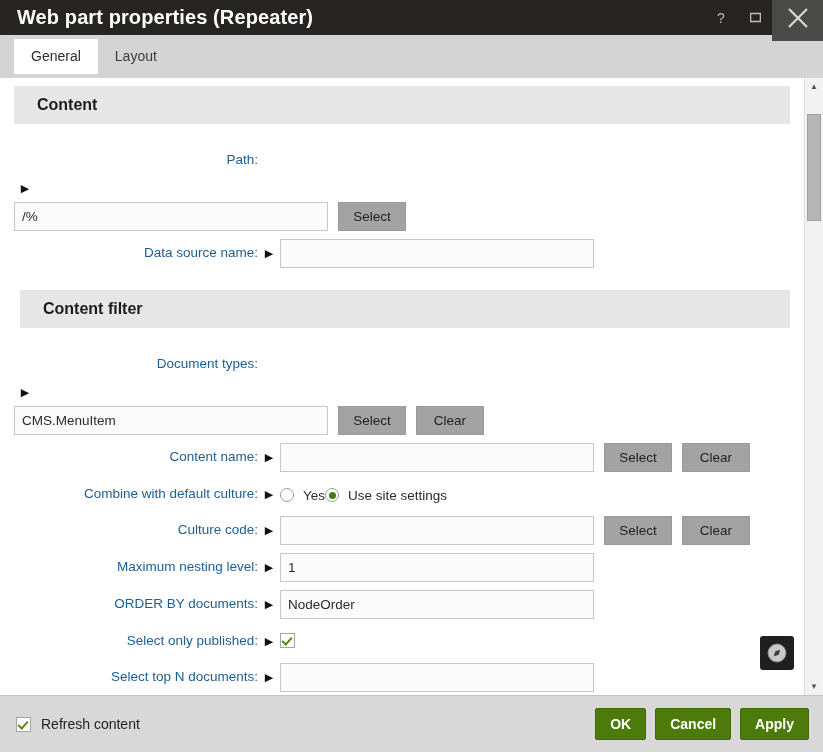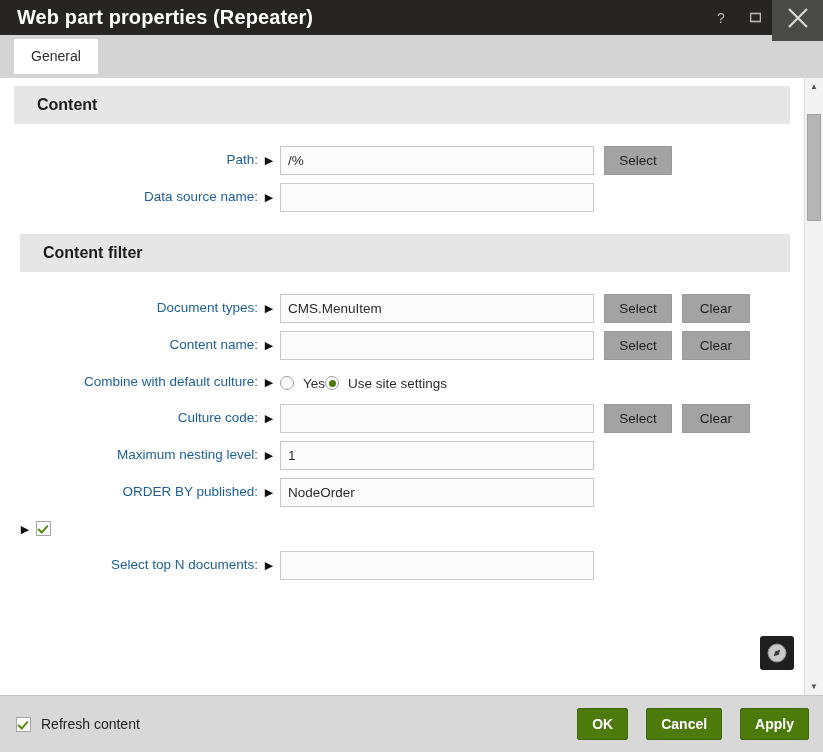--- a/index.html
+++ b/index.html
@@ -380,6 +380,7 @@
 
   <div class="tabstrip">
     <div class="tab active">General</div>
+    <div class="tab">Layout</div>
   </div>
 
   <div class="bodywrap">

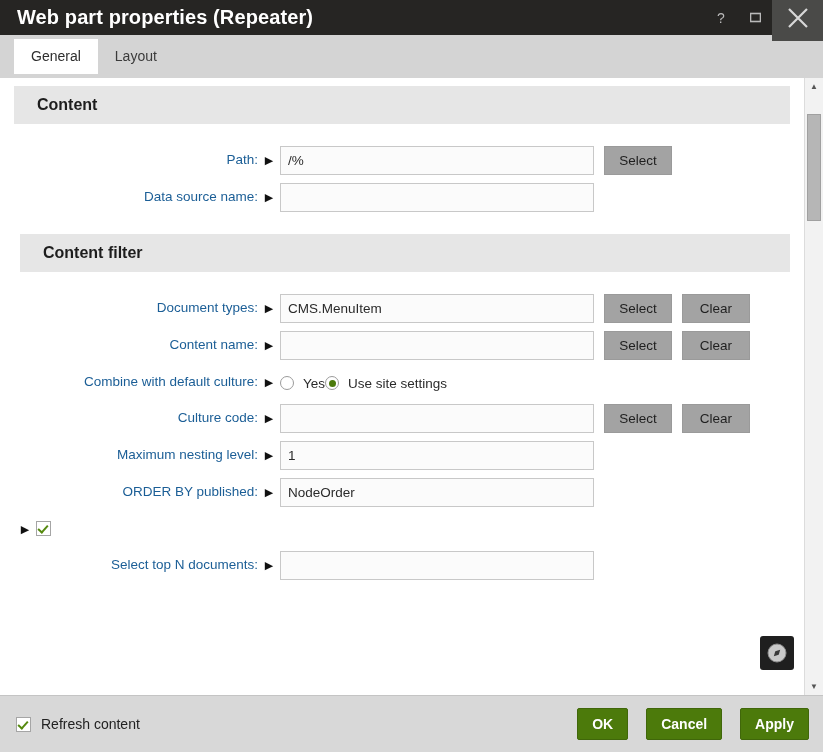--- a/index.html
+++ b/index.html
@@ -126,7 +126,7 @@
     padding-left: 14px;
     box-sizing: border-box;
   }
-  .field-row.first { margin-top: 22px; }
+  .field-row.first { margin-top: 22px; flex-direction: column; }
   .field-row.tight { margin-top: 8px; }
 
   .field-label {

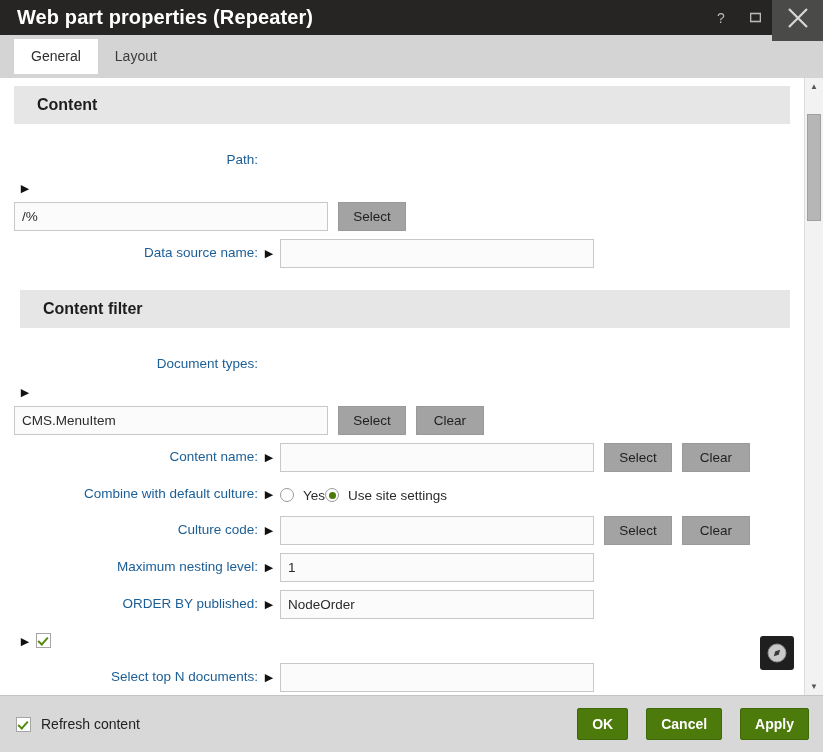--- a/index.html
+++ b/index.html
@@ -461,7 +461,7 @@
       </div>
 
       <div class="field-row tight">
-        <div class="field-label">ORDER BY published:</div>
+        <div class="field-label">ORDER BY documents:</div>
         <div class="caret">▶</div>
         <div class="field-ctl">
           <input class="txt" type="text" value="NodeOrder" style="">

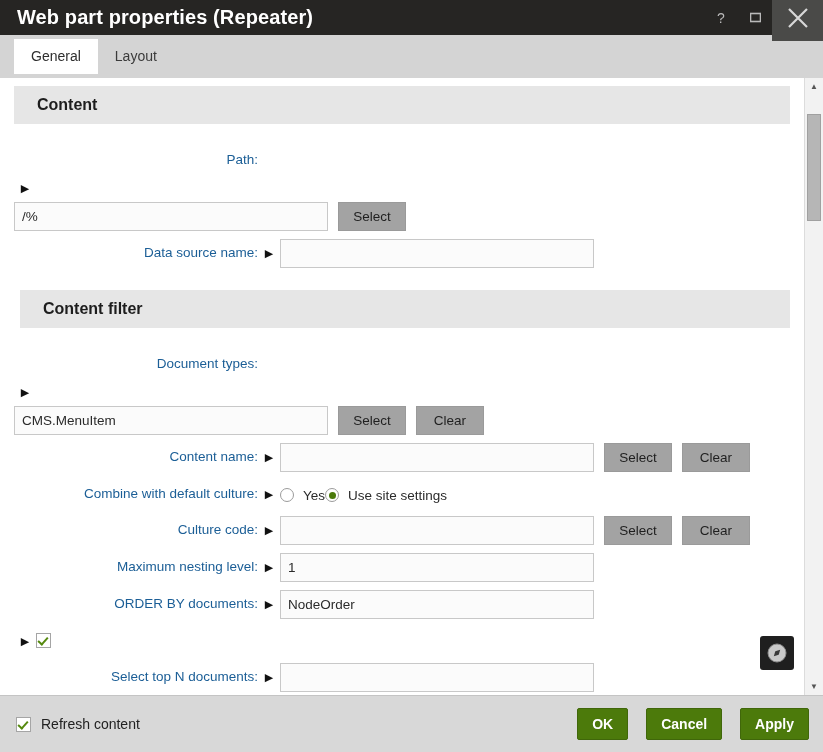--- a/index.html
+++ b/index.html
@@ -469,6 +469,7 @@
       </div>
 
       <div class="field-row tight">
+        <div class="field-label">Select only published:</div>
         <div class="caret">▶</div>
         <div class="field-ctl">
           <span class="cbox checked"></span>

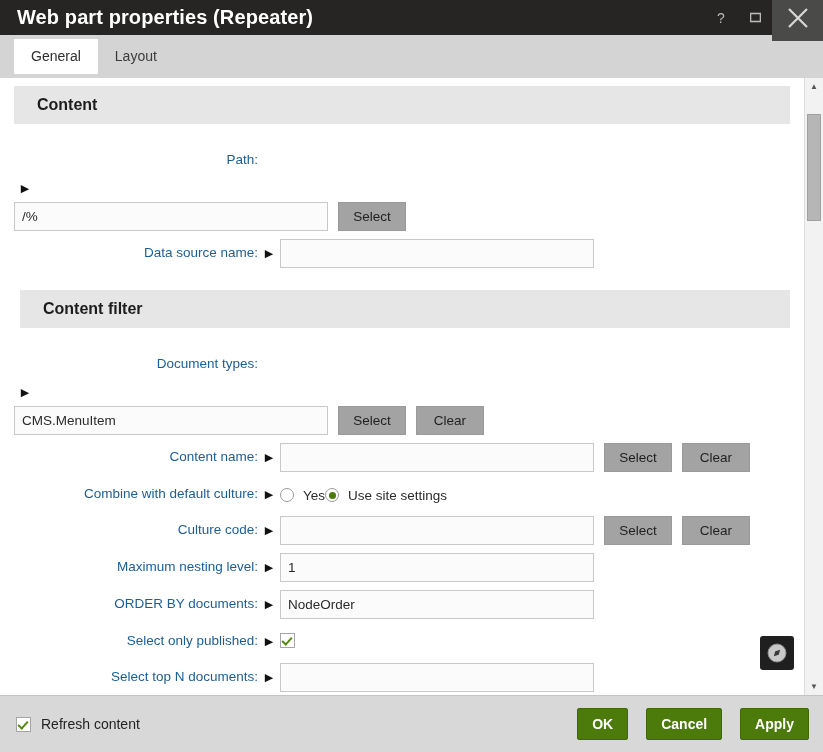--- a/index.html
+++ b/index.html
@@ -339,7 +339,7 @@
   .footer-right {
     margin-left: auto;
     display: flex;
-    gap: 18px;
+    gap: 9px;
   }
   .btn-green {
     height: 32px;

